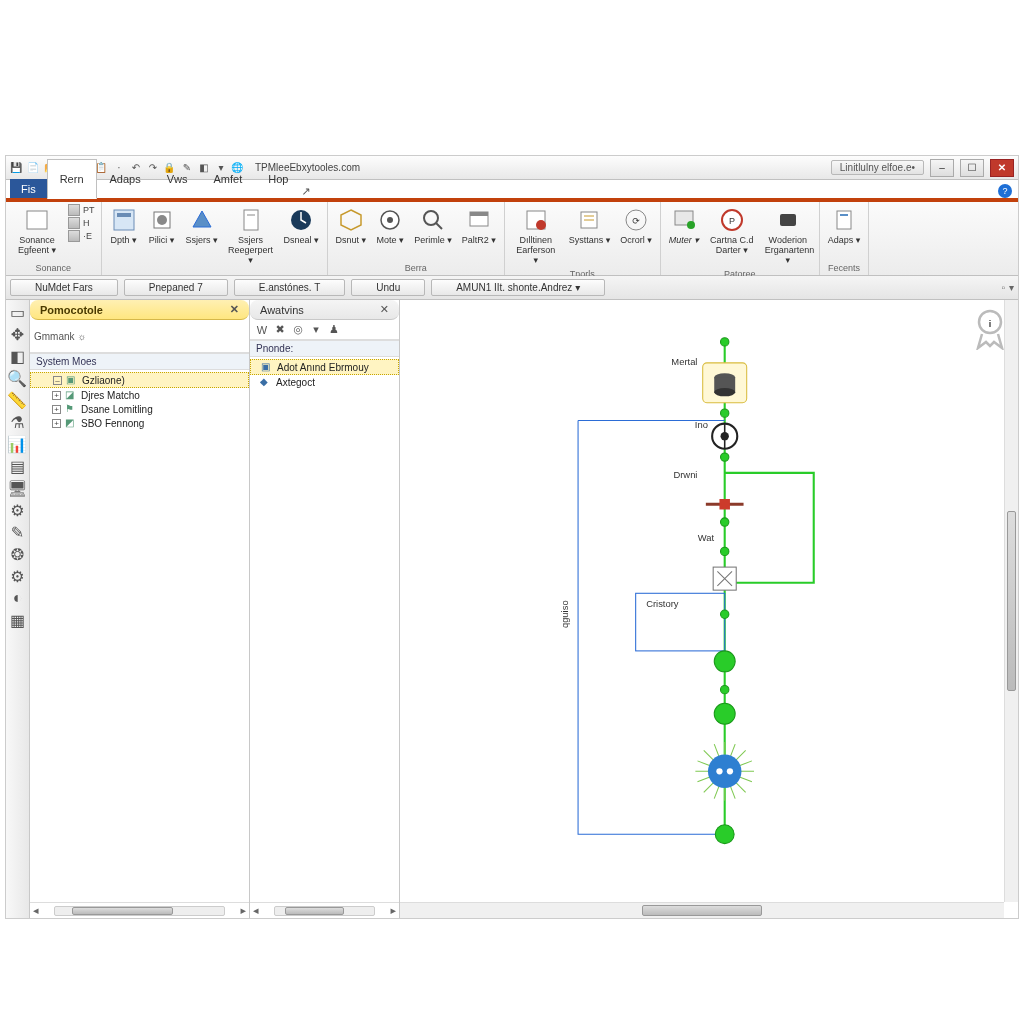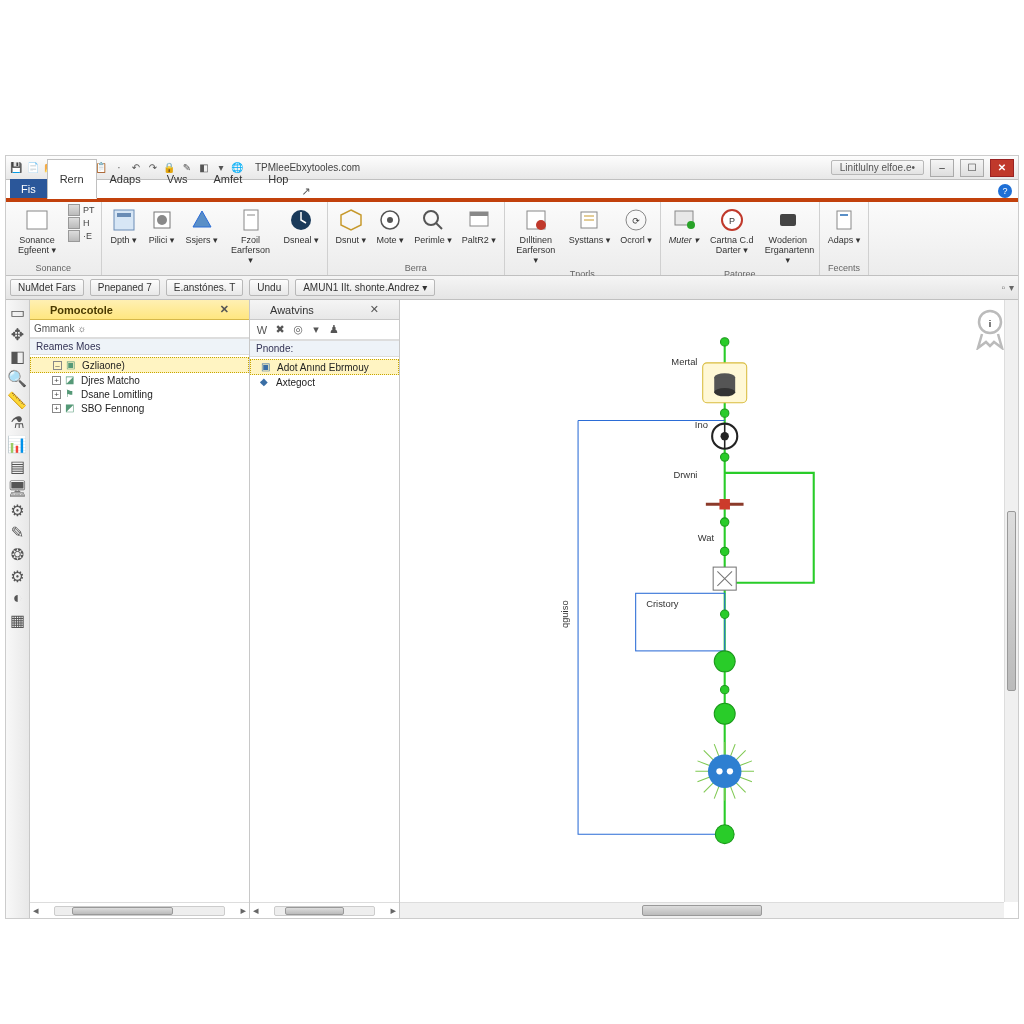--- a/index.html
+++ b/index.html
@@ -183,7 +183,7 @@
                 <line x1="9" y1="8" x2="17" y2="8" stroke="#888"></line>
               </svg>
             </div>
-            <span style="max-width: 46px;">Fzoil Earferson ▾</span>
+            <span style="max-width: 46px;">Ssjers Reegerpert ▾</span>
           </div>
           <div class="rb">
             <div class="big-icon">

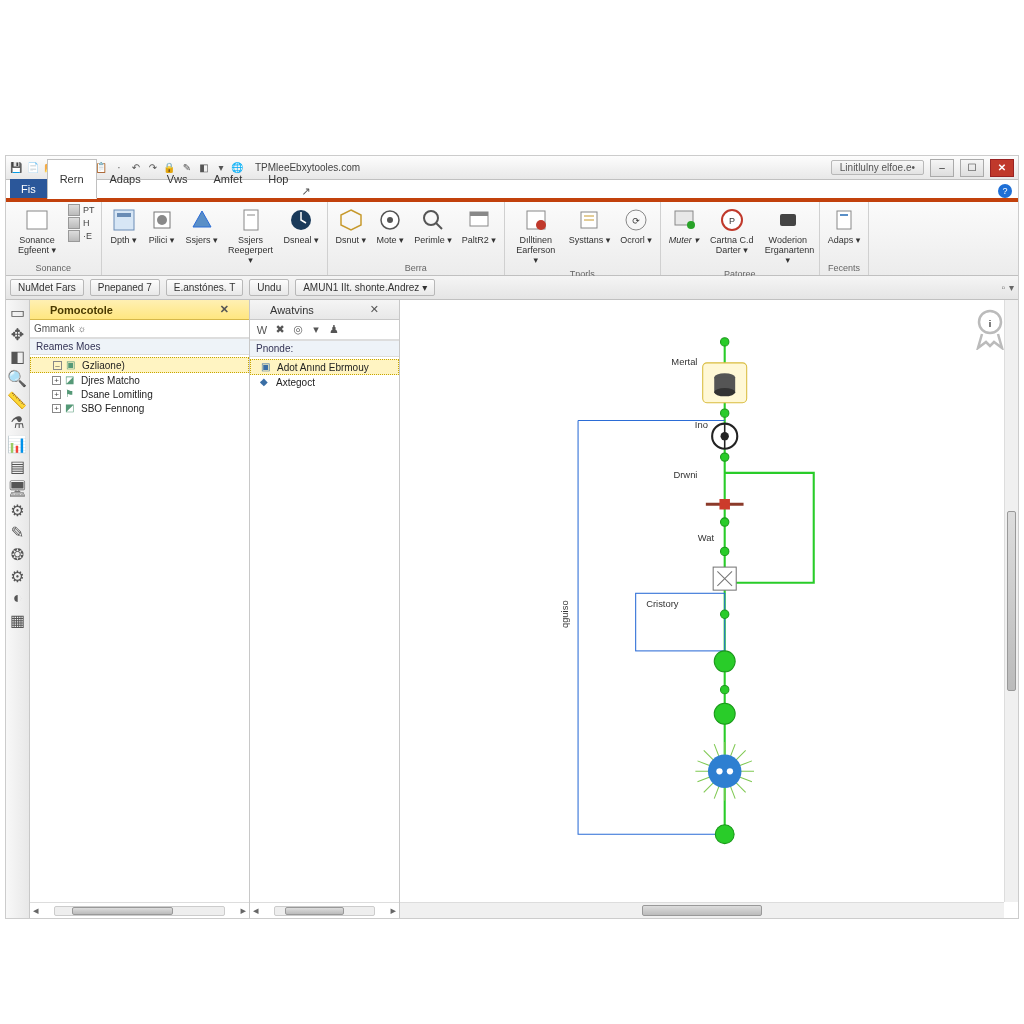--- a/index.html
+++ b/index.html
@@ -38,7 +38,7 @@
 
 
 .subtoolbar { height: 24px; background: linear-gradient(#f5f5f5,#e5e5e5); border-bottom: 1px solid #c0c0c0; display: flex; align-items: center; gap: 6px; padding: 0 4px; font-size: 10px; }
-.subbtn { background: linear-gradient(#fdfdfd,#e8e8e8); border: 1px solid #b8b8b8; border-radius: 2px; padding: 2px 7px; color: #333; }
+.subbtn { background: linear-gradient(#fdfdfd,#e8e8e8); border: 1px solid #b8b8b8; border-radius: 2px; padding: 2px 24px; color: #333; }
 .subtoolbar .right { margin-left: auto; display: flex; gap: 4px; color: #666; }
 
 

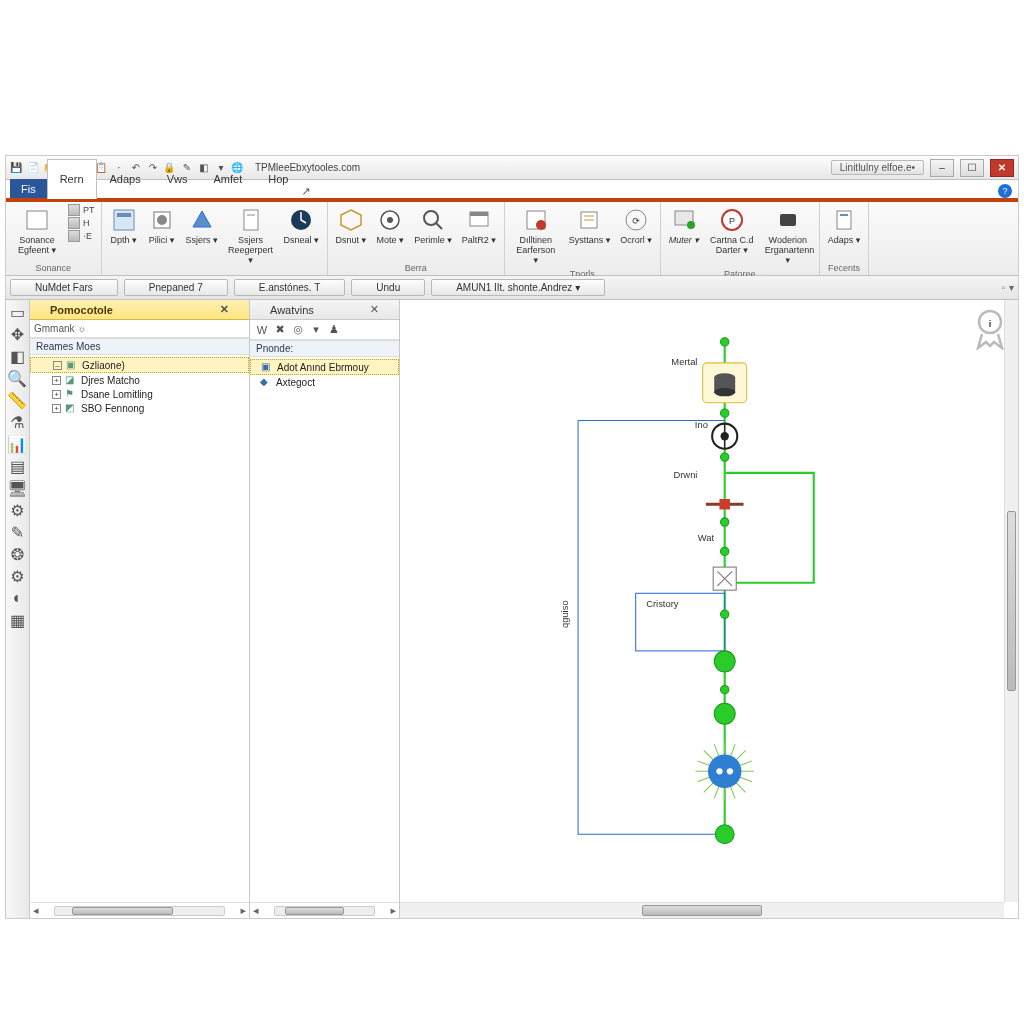--- a/index.html
+++ b/index.html
@@ -49,7 +49,7 @@
 .panel { background: #fff; border-right: 1px solid #c8c8c8; display: flex; flex-direction: column; font-size: 11px; }
 .panel.pro { width: 220px; }
 .panel.act { width: 150px; }
-.panel-header { height: 20px; background: linear-gradient(#fff0b3,#ffe680); border-bottom: 1px solid #d6b84a; display: flex; align-items: center; padding: 0 20px; font-weight: 600; color: #4a3a00; }
+.panel-header { height: 20px; background: linear-gradient(#fff0b3,#ffe680); border-bottom: 1px solid #d6b84a; display: flex; align-items: center; padding: 0 10px; font-weight: 600; color: #4a3a00; border-radius: 8px; }
 .panel-header.plain { background: linear-gradient(#f5f5f5,#e8e8e8); border-bottom: 1px solid #c8c8c8; color: #333; font-weight: normal; }
 .panel-header .x { margin-left: auto; color: #555; }
 .panel-sub { height: 18px; border-bottom: 1px solid #ddd; display: flex; align-items: center; padding: 8px 4px; gap: 4px; color: #555; font-size: 10px; }

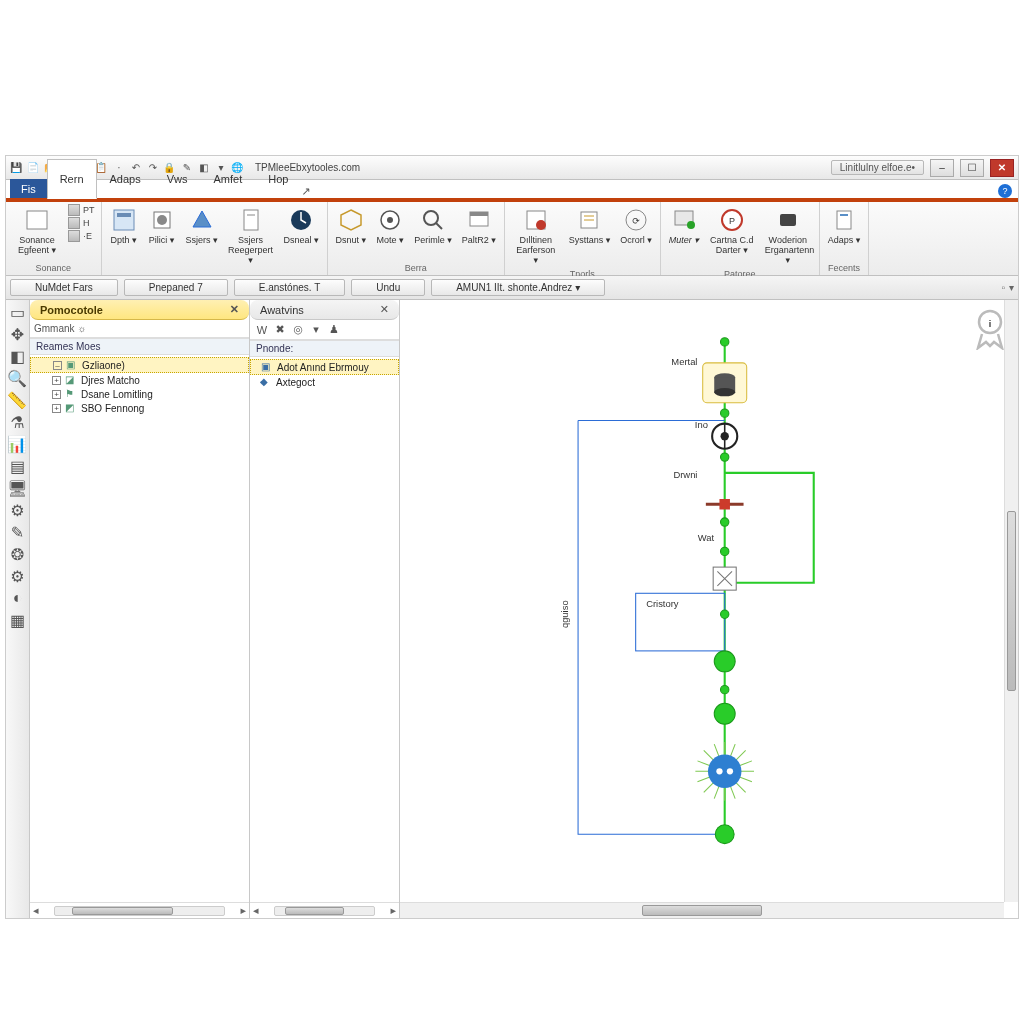--- a/index.html
+++ b/index.html
@@ -52,7 +52,7 @@
 .panel-header { height: 20px; background: linear-gradient(#fff0b3,#ffe680); border-bottom: 1px solid #d6b84a; display: flex; align-items: center; padding: 0 10px; font-weight: 600; color: #4a3a00; border-radius: 8px; }
 .panel-header.plain { background: linear-gradient(#f5f5f5,#e8e8e8); border-bottom: 1px solid #c8c8c8; color: #333; font-weight: normal; }
 .panel-header .x { margin-left: auto; color: #555; }
-.panel-sub { height: 18px; border-bottom: 1px solid #ddd; display: flex; align-items: center; padding: 8px 4px; gap: 4px; color: #555; font-size: 10px; }
+.panel-sub { height: 18px; border-bottom: 1px solid #ddd; display: flex; align-items: center; padding: 16px 4px; gap: 4px; color: #555; font-size: 10px; }
 .panel-toolbar { height: 20px; border-bottom: 1px solid #ddd; display: flex; align-items: center; gap: 2px; padding: 0 4px; }
 .pt { width: 16px; height: 16px; color: #555; display: flex; align-items: center; justify-content: center; }
 .section-title { background: #eef3f8; border-top: 1px solid #ddd; border-bottom: 1px solid #ddd; font-size: 10px; padding: 2px 6px; color: #335; }

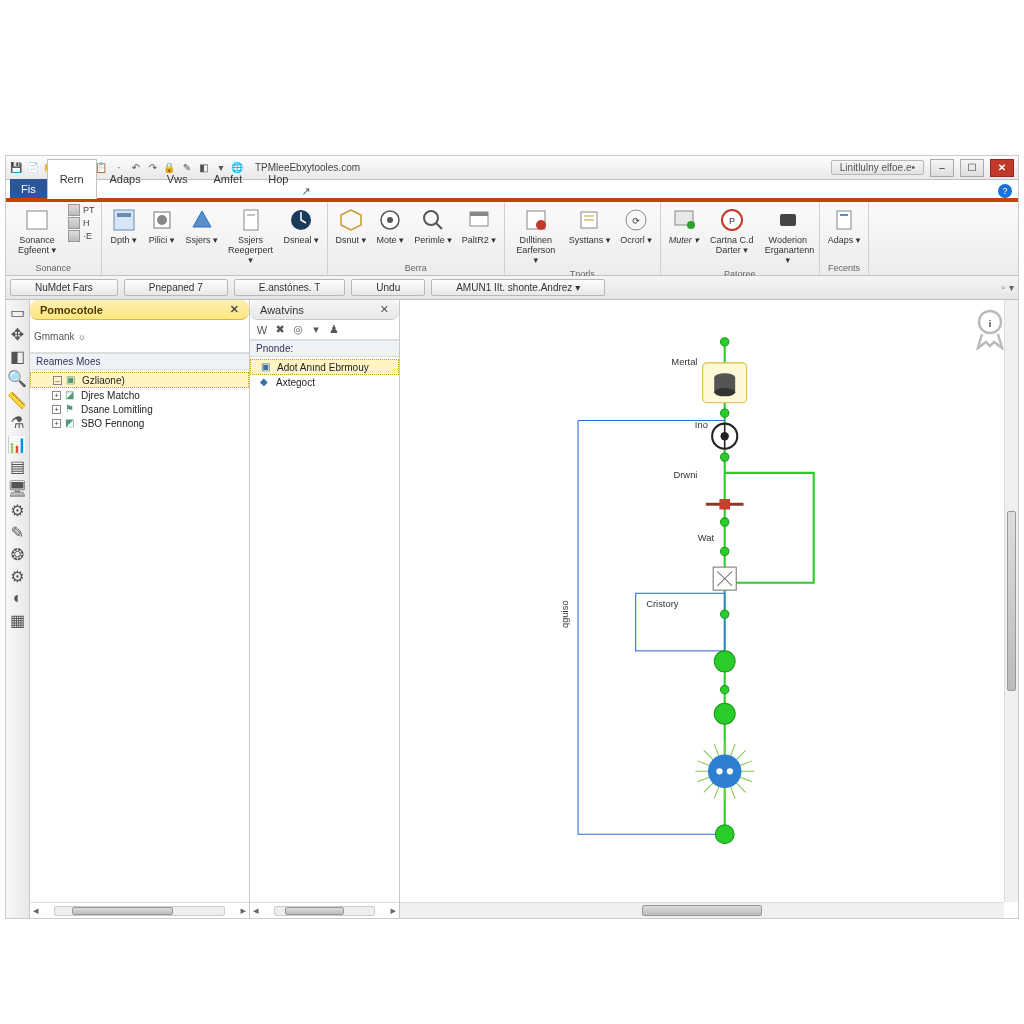--- a/index.html
+++ b/index.html
@@ -355,7 +355,7 @@
         <span class="x">✕</span>
       </div>
       <div class="panel-sub">Gmmank  ☼</div>
-      <div class="section-title">Reames Moes</div>
+      <div class="section-title">System Moes</div>
       <div class="tree" id="proj-tree">
           <div class="tree-item indent sel">
             <span class="toggle">–</span>

